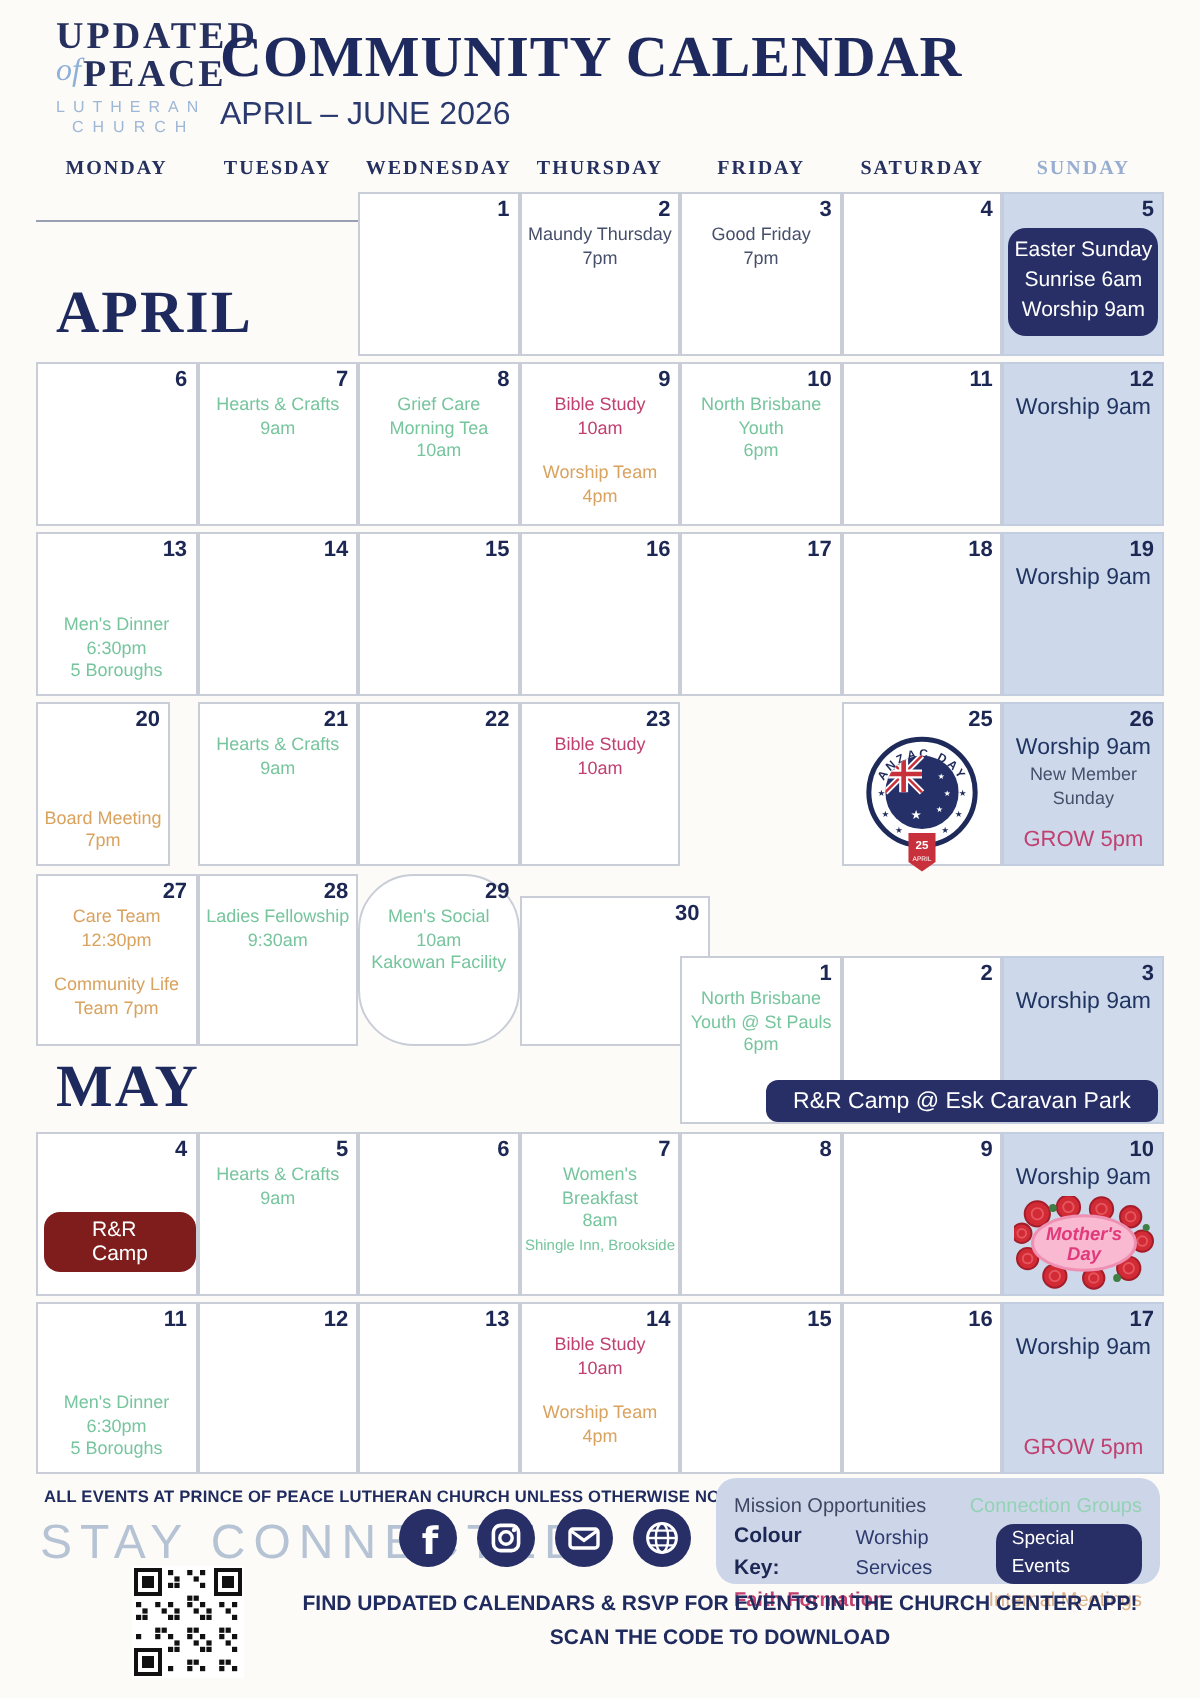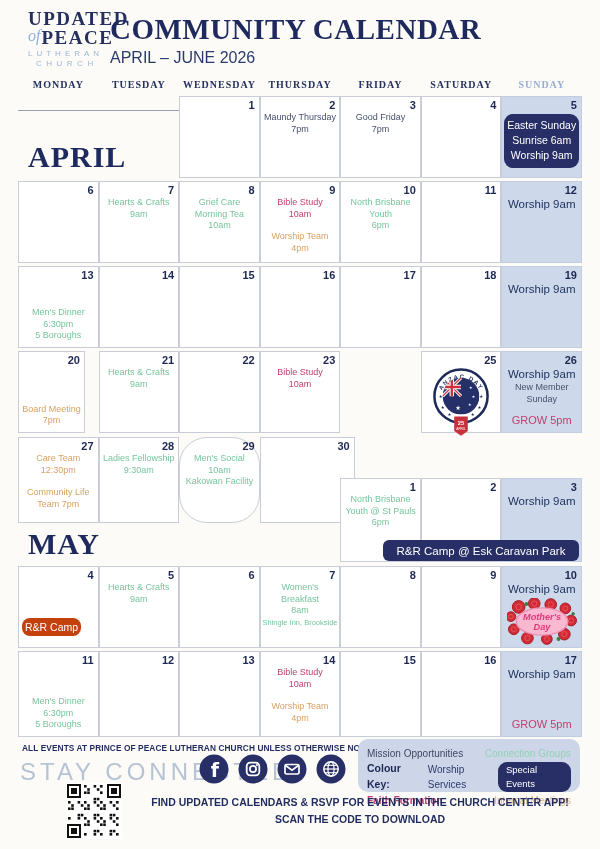--- a/index.html
+++ b/index.html
@@ -369,7 +369,7 @@
             </div>
           </div>
         </div>
-        <div class="cal-cell" style="left: 241.714px; width: 95px;">
+        <div class="cal-cell" style="left: 241.714px; width: 95px; margin-top: 11px;">
           <span class="day-num">30</span>
           <div class="cell-body"></div>
         </div>

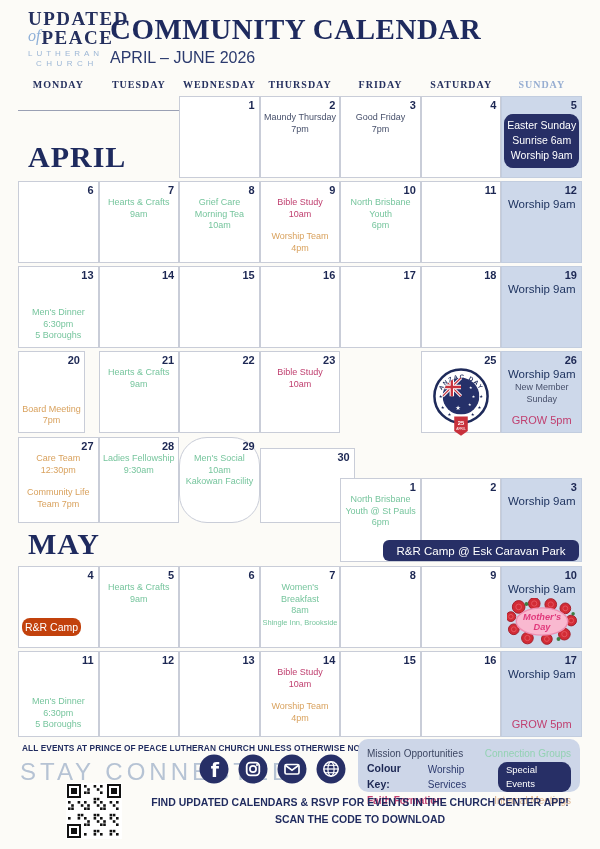--- a/index.html
+++ b/index.html
@@ -49,7 +49,7 @@
         font-size:10.5px;line-height:1.45;width:calc(100% - 2px);text-align:center;
         margin-top:2px;box-sizing:border-box;}
   .cell-pill{margin-top:auto;align-self:flex-start;margin-left:2px;margin-bottom:6px;
-        background:#c2410c;color:#fff;border-radius:8px;padding:3px 3px;font-size:10.5px;}
+        background:#7f1d1d;color:#fff;border-radius:8px;padding:3px 24px;font-size:10.5px;}
   .long-banner{position:absolute;left:383px;top:540px;width:196px;height:21px;background:#272f66;
         color:#fff;border-radius:6px;font-size:11.5px;display:flex;align-items:center;
         justify-content:center;z-index:4;}

